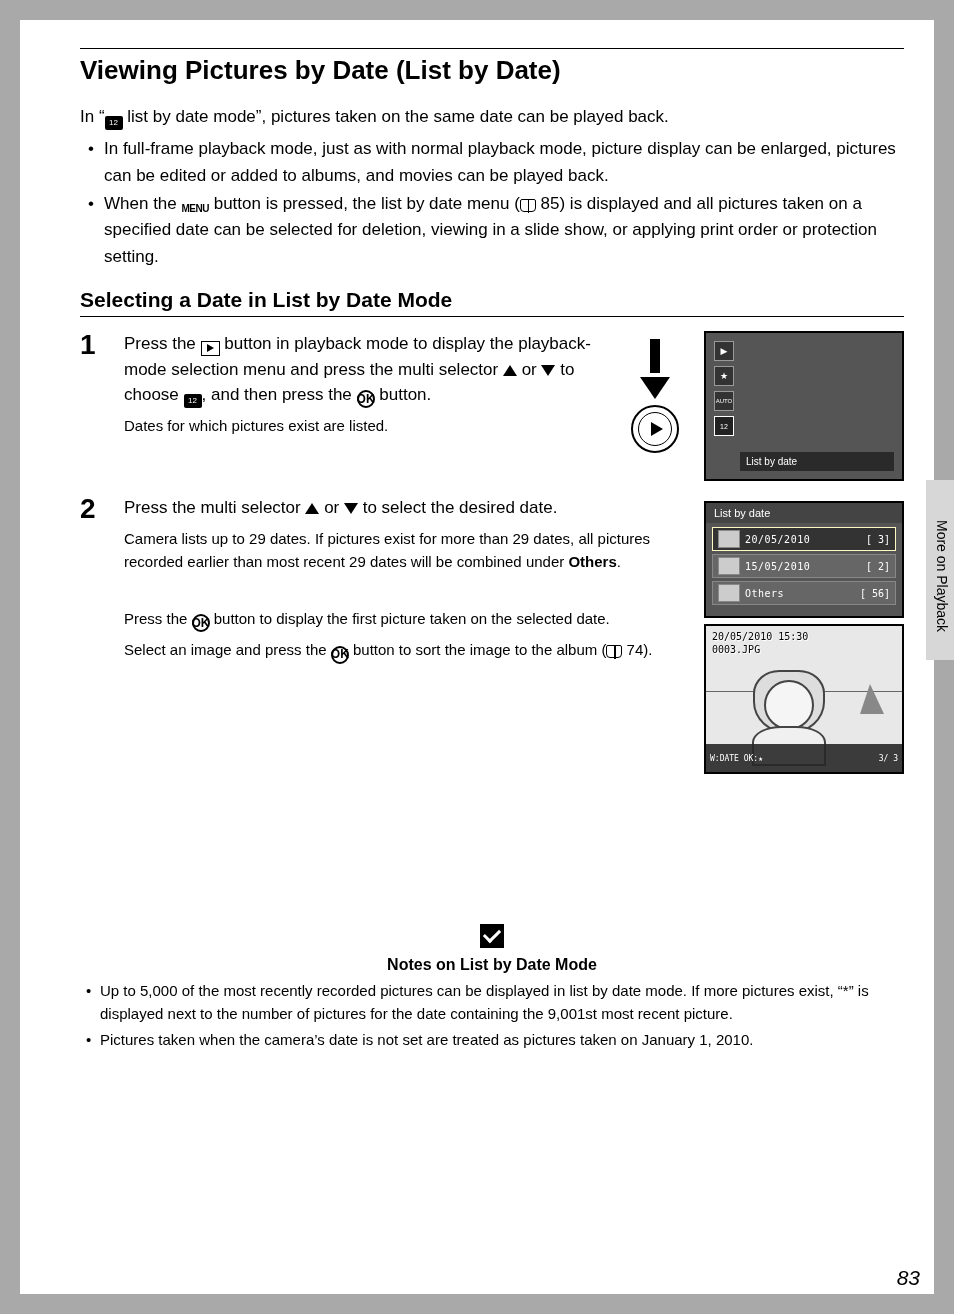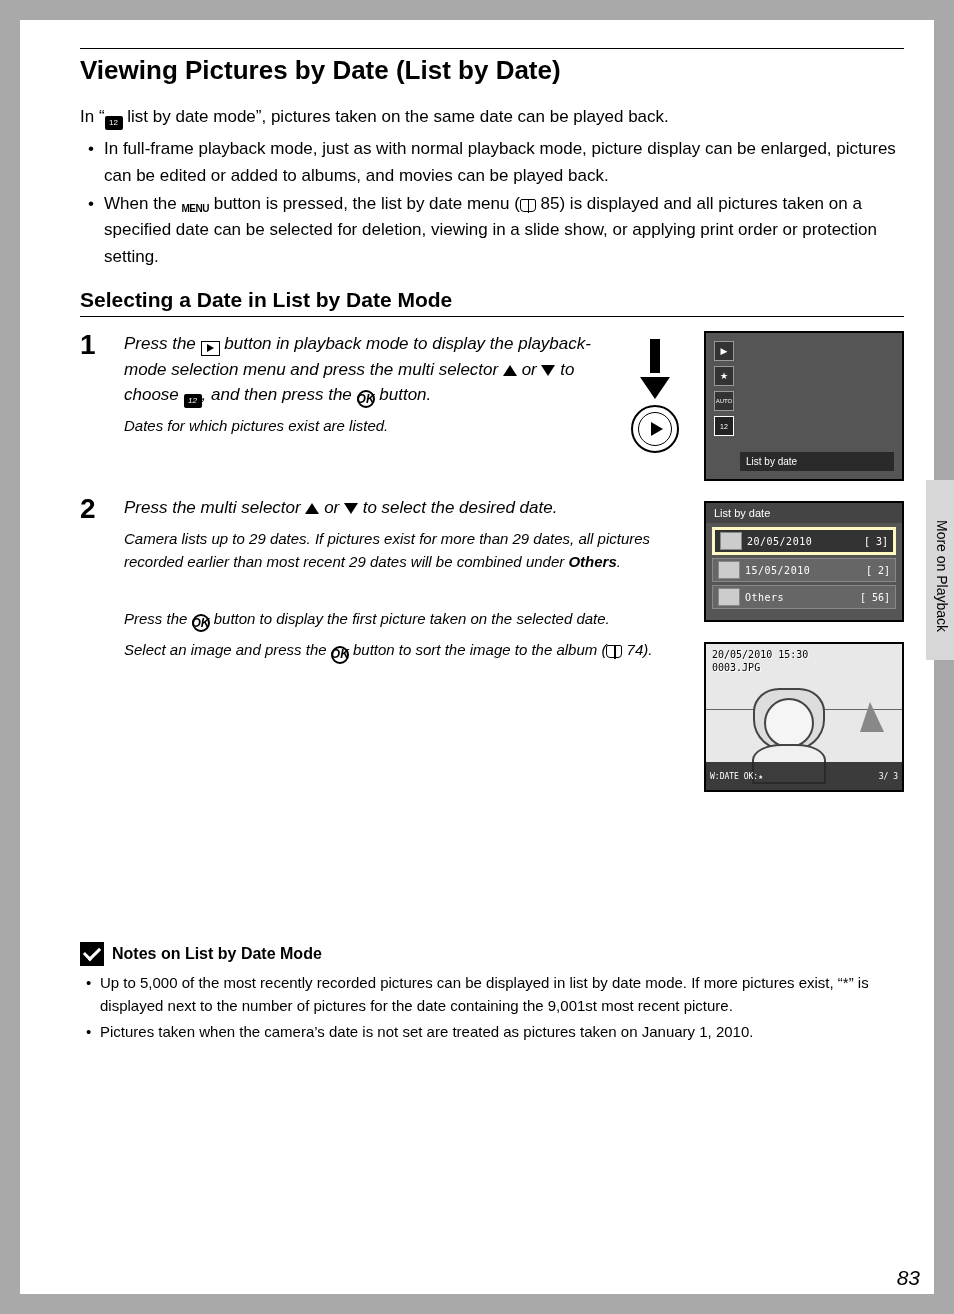--- a/index.html
+++ b/index.html
@@ -36,7 +36,7 @@
   .stepnote { font-size: 15px; line-height: 1.55; margin-top: 6px; }
 
   .row1 { display: flex; gap: 14px; align-items: flex-start; }
-  .row1 .text { flex: 1; font-style: italic; }
+  .row1 .text { flex: 1; }
 
   .illus-button {
     width: 70px; height: 130px; display:flex; flex-direction:column; align-items:center; justify-content:center; gap:6px;

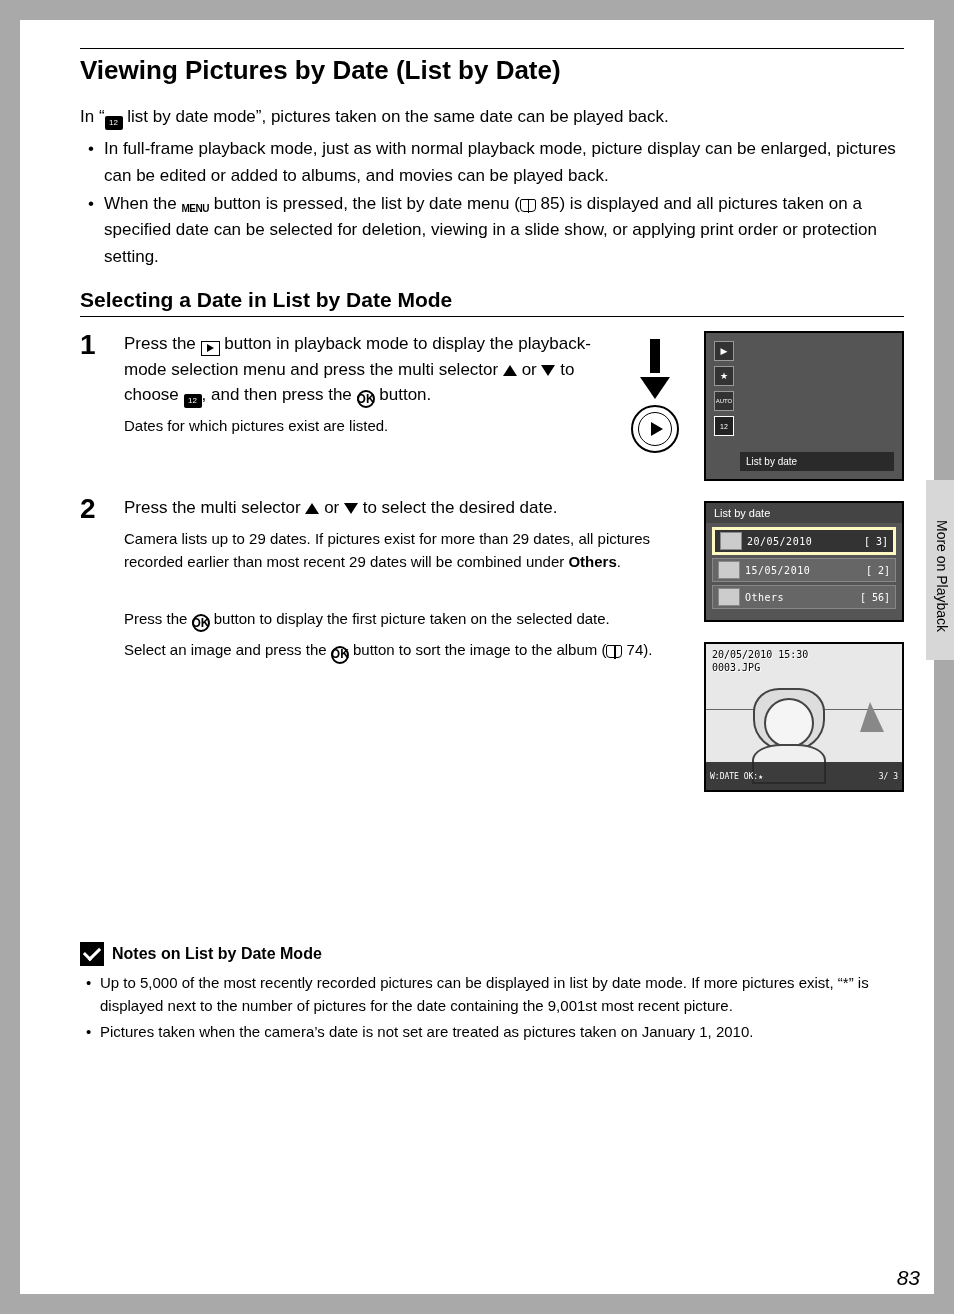--- a/index.html
+++ b/index.html
@@ -60,7 +60,7 @@
   .dl-header { background:#444; color:#fff; font-size:11px; padding:4px 8px; }
   .dl-rows { padding: 4px 6px 2px 6px; background:#555; }
   .dl-row { display:flex; align-items:center; gap:5px; background:#666; border:1px solid #888; padding:2px 5px; margin-bottom:3px; }
-  .dl-row.sel { background:#333; border:3px solid #fef9c3; }
+  .dl-row.sel { background:#333; border:1px solid #fef9c3; }
   .dl-thumb { width:22px; height:18px; background:#ccc; border:1px solid #888; }
   .dl-date { color:#fff; font-size:10px; flex:1; font-family: monospace; letter-spacing:0.5px; }
   .dl-count { color:#fff; font-size:10px; font-family: monospace; }

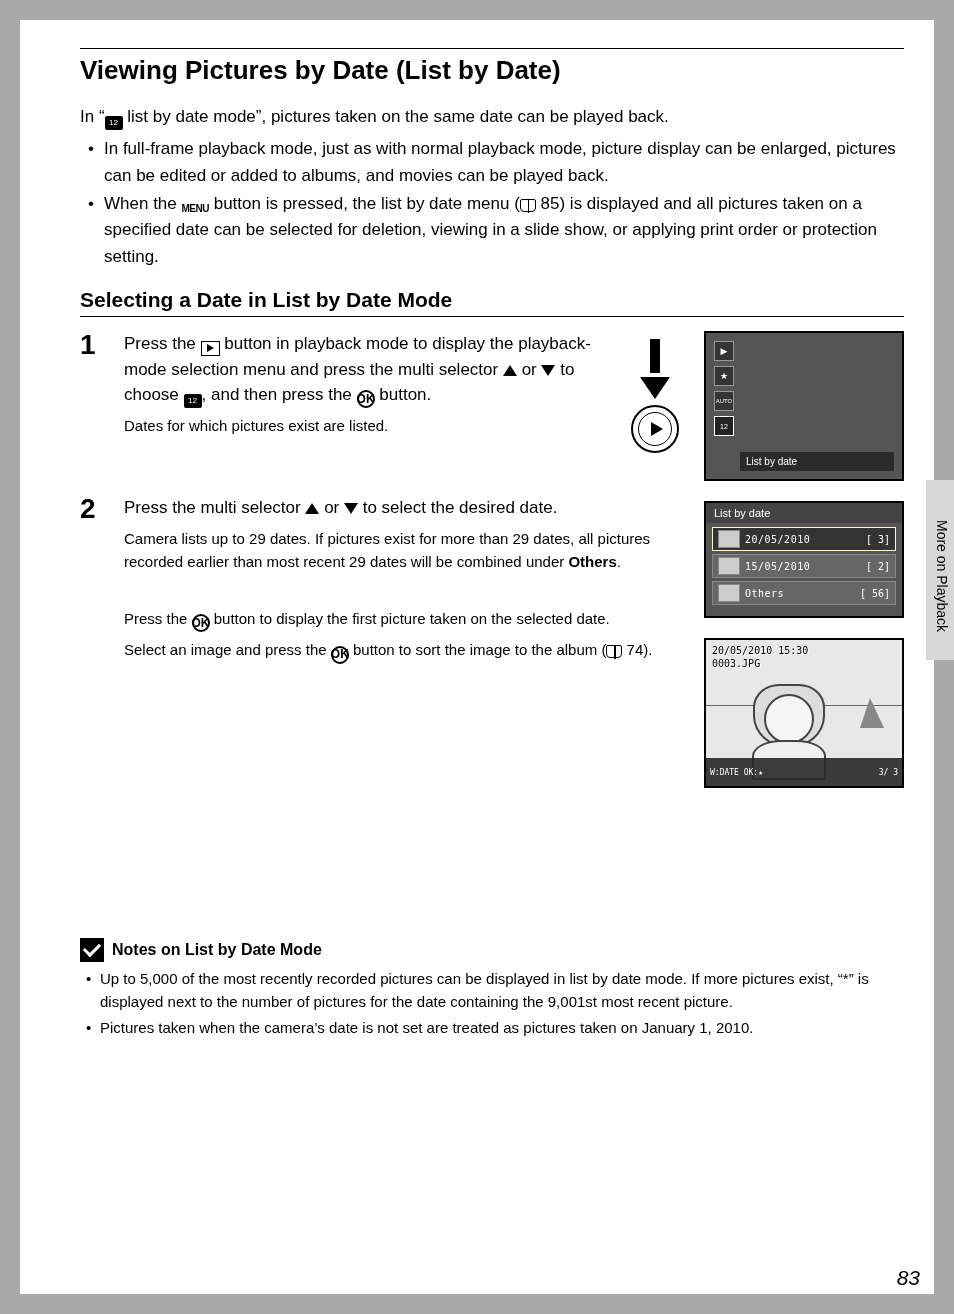--- a/index.html
+++ b/index.html
@@ -65,7 +65,7 @@
   .dl-date { color:#fff; font-size:10px; flex:1; font-family: monospace; letter-spacing:0.5px; }
   .dl-count { color:#fff; font-size:10px; font-family: monospace; }
 
-  .lcd.photo { margin-top: 20px; height: 150px; background:#e8e8e8; position:relative; overflow:hidden; }
+  .lcd.photo { margin-top: 6px; height: 150px; background:#e8e8e8; position:relative; overflow:hidden; }
   .photo-meta { position:absolute; top:4px; left:6px; font-size:10px; font-family: monospace; color:#000; text-shadow: 1px 1px 0 #fff; line-height:1.3; }
   .photo-bottom { position:absolute; bottom:0; left:0; right:0; height:28px; background:rgba(40,40,40,.9); color:#fff; font-size:8px; display:flex; align-items:center; justify-content:space-between; padding:0 4px; font-family:monospace; }
   .photo-scene { position:absolute; top:30px; left:0; right:0; bottom:16px; }

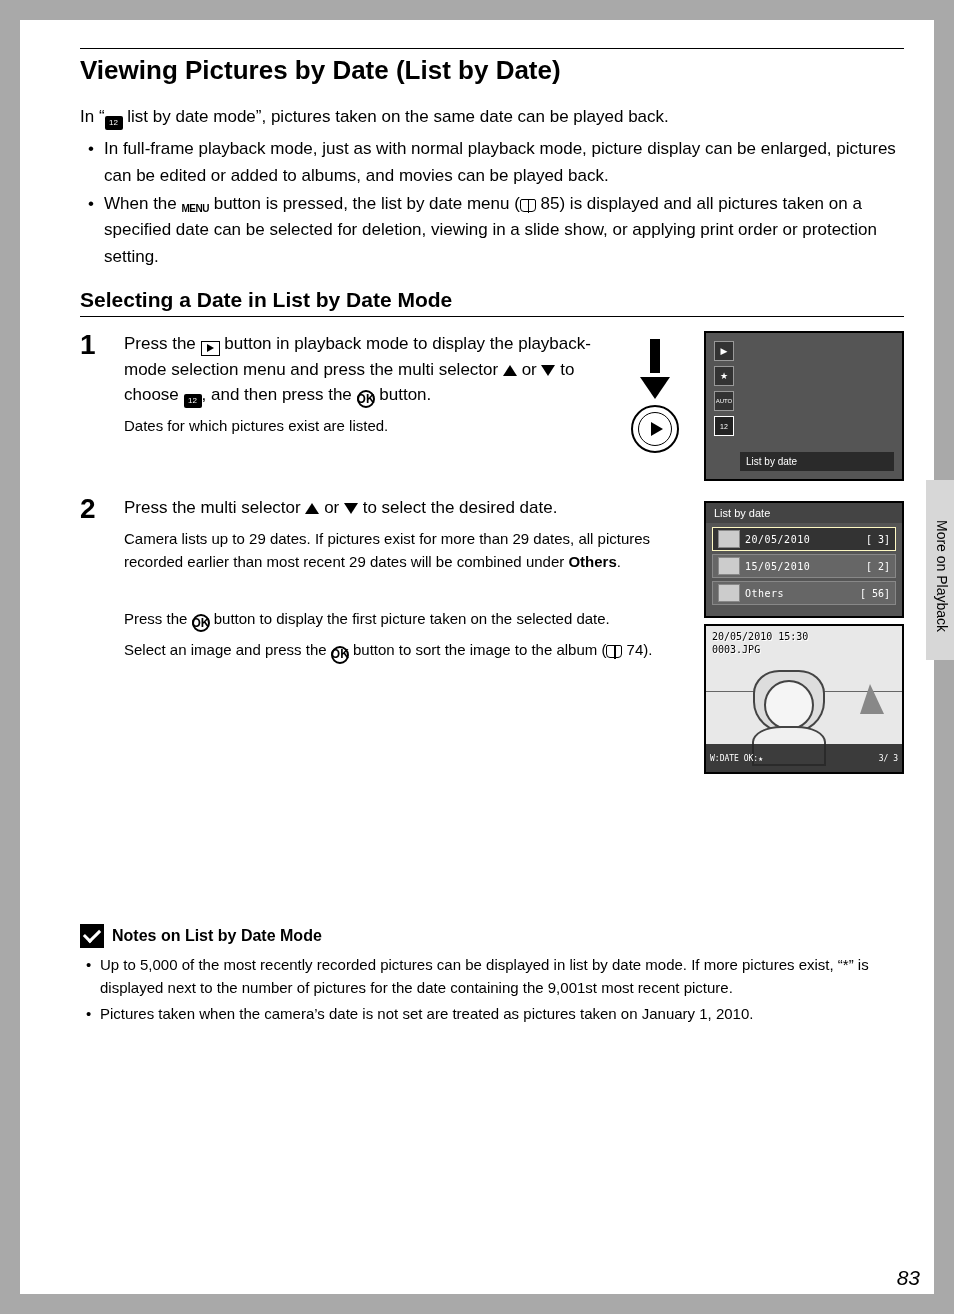--- a/index.html
+++ b/index.html
@@ -93,7 +93,7 @@
 
   
   .notes { margin-top: 150px; }
-  .notes-head { display:flex; align-items:center; gap:8px; margin-bottom:6px; }
+  .notes-head { display:flex; align-items:center; gap:8px; margin-bottom:6px;flex-direction:column; }
   .check { width:24px; height:24px; background:#000; display:flex; align-items:center; justify-content:center; }
   .check::after { content:""; width:13px; height:7px; border-left:3px solid #fff; border-bottom:3px solid #fff; transform: rotate(-45deg); margin-top:-4px;}
   .notes h3 { font-size:16px; font-weight:700; }

